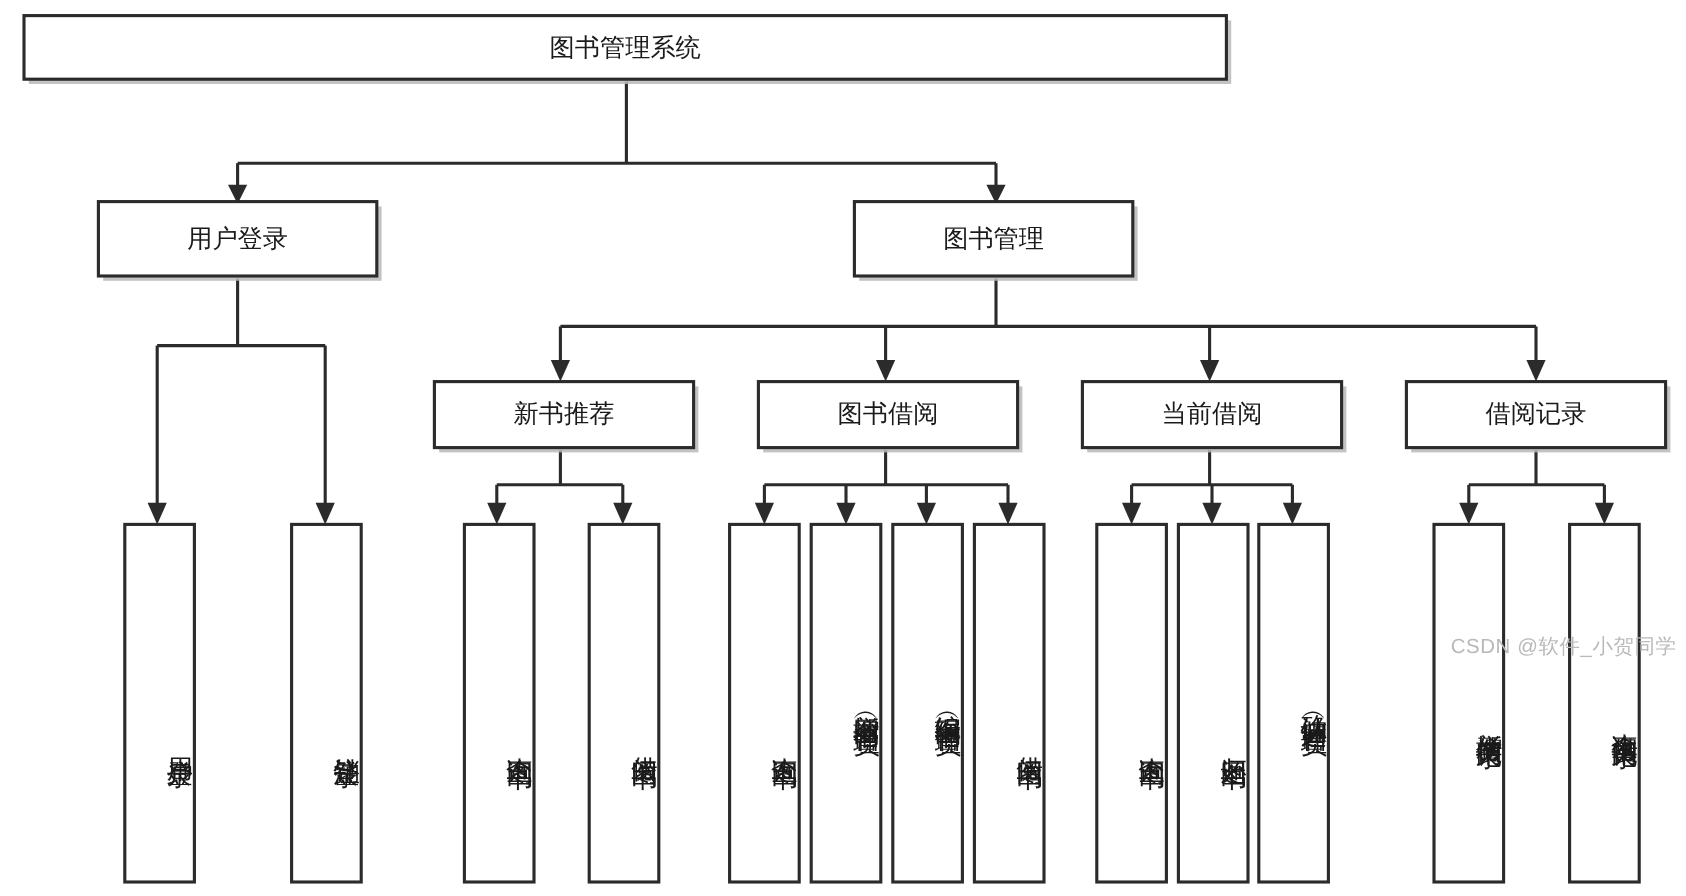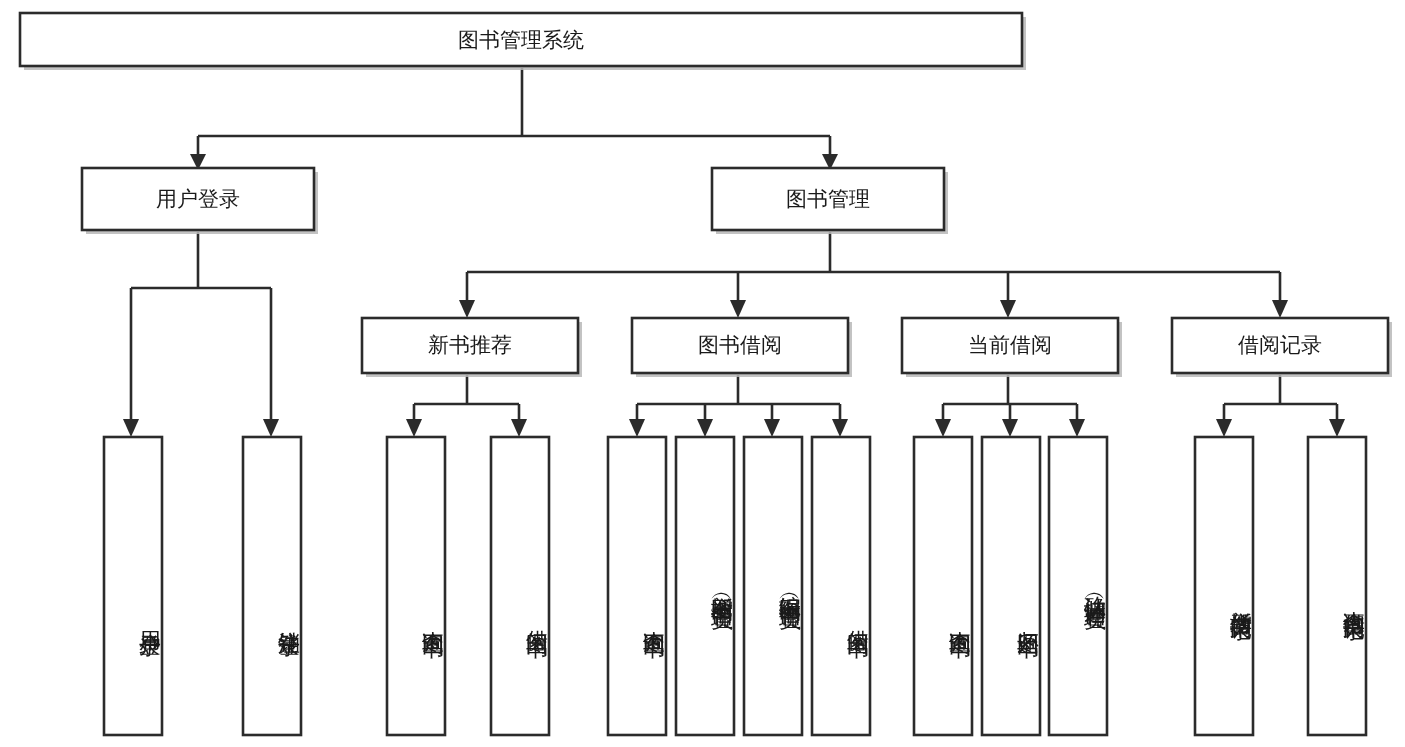--- a/index.html
+++ b/index.html
@@ -225,6 +225,7 @@
   <div class="leaf-label" style="left:1195px; top:468px; width:58px; height:262px;">新增借阅记录</div>
   <div class="leaf-label" style="left:1308px; top:468px; width:58px; height:262px;">查询借阅记录</div>
 
+  <div class="watermark">CSDN @软件_小贺同学</div>
 
 </div>
 

